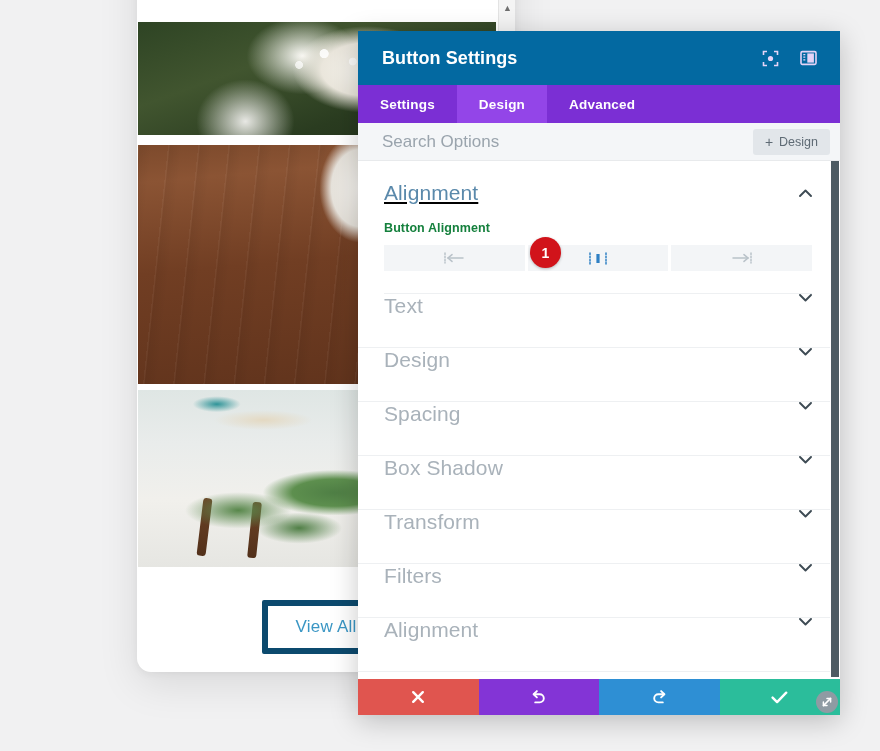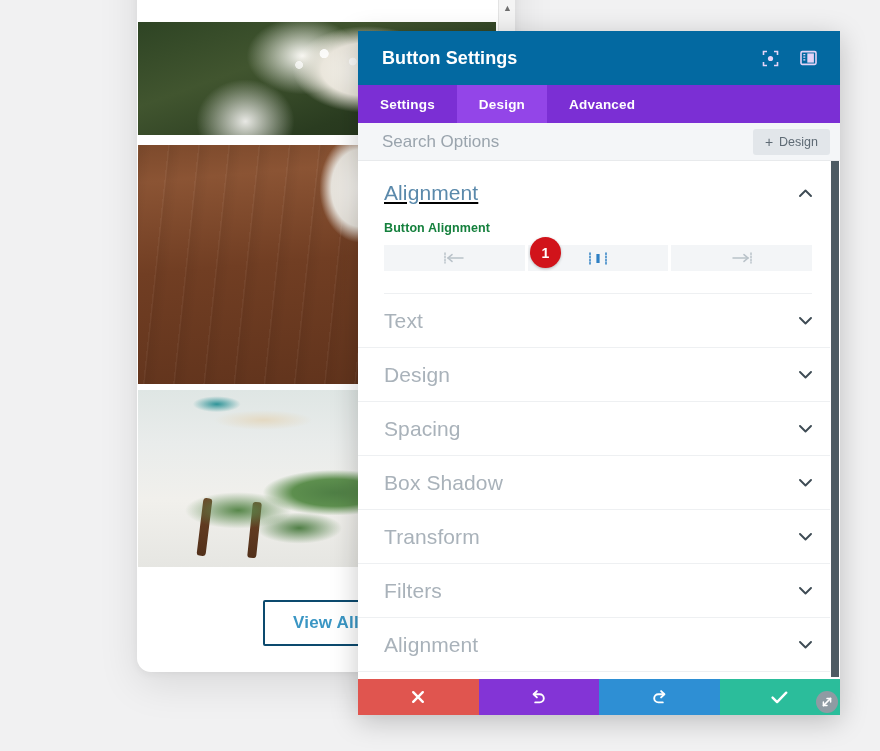--- a/index.html
+++ b/index.html
@@ -367,7 +367,6 @@
     height: 54px;
     border-bottom: 1px solid #eef0f2;
     display: flex;
-    align-items: center;
     justify-content: space-between;
     padding: 0 28px 0 26px;
     cursor: pointer;

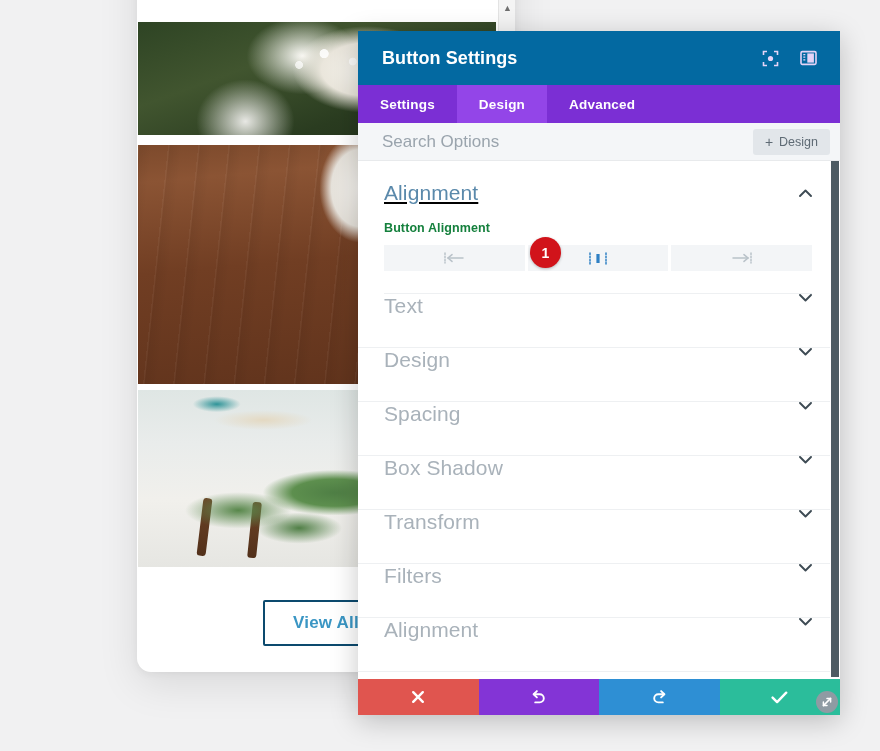--- a/index.html
+++ b/index.html
@@ -146,7 +146,7 @@
     justify-content: center;
   }
   .view-all-btn {
-    border: 2px solid #0c4a6e;
+    border: 6px solid #0c4a6e;
     color: #3a96c4;
     background: transparent;
     font-size: 17px;
@@ -156,7 +156,6 @@
     letter-spacing: .2px;
     cursor: pointer;
     white-space: nowrap;
-    font-weight: bold;
   }
 
   

